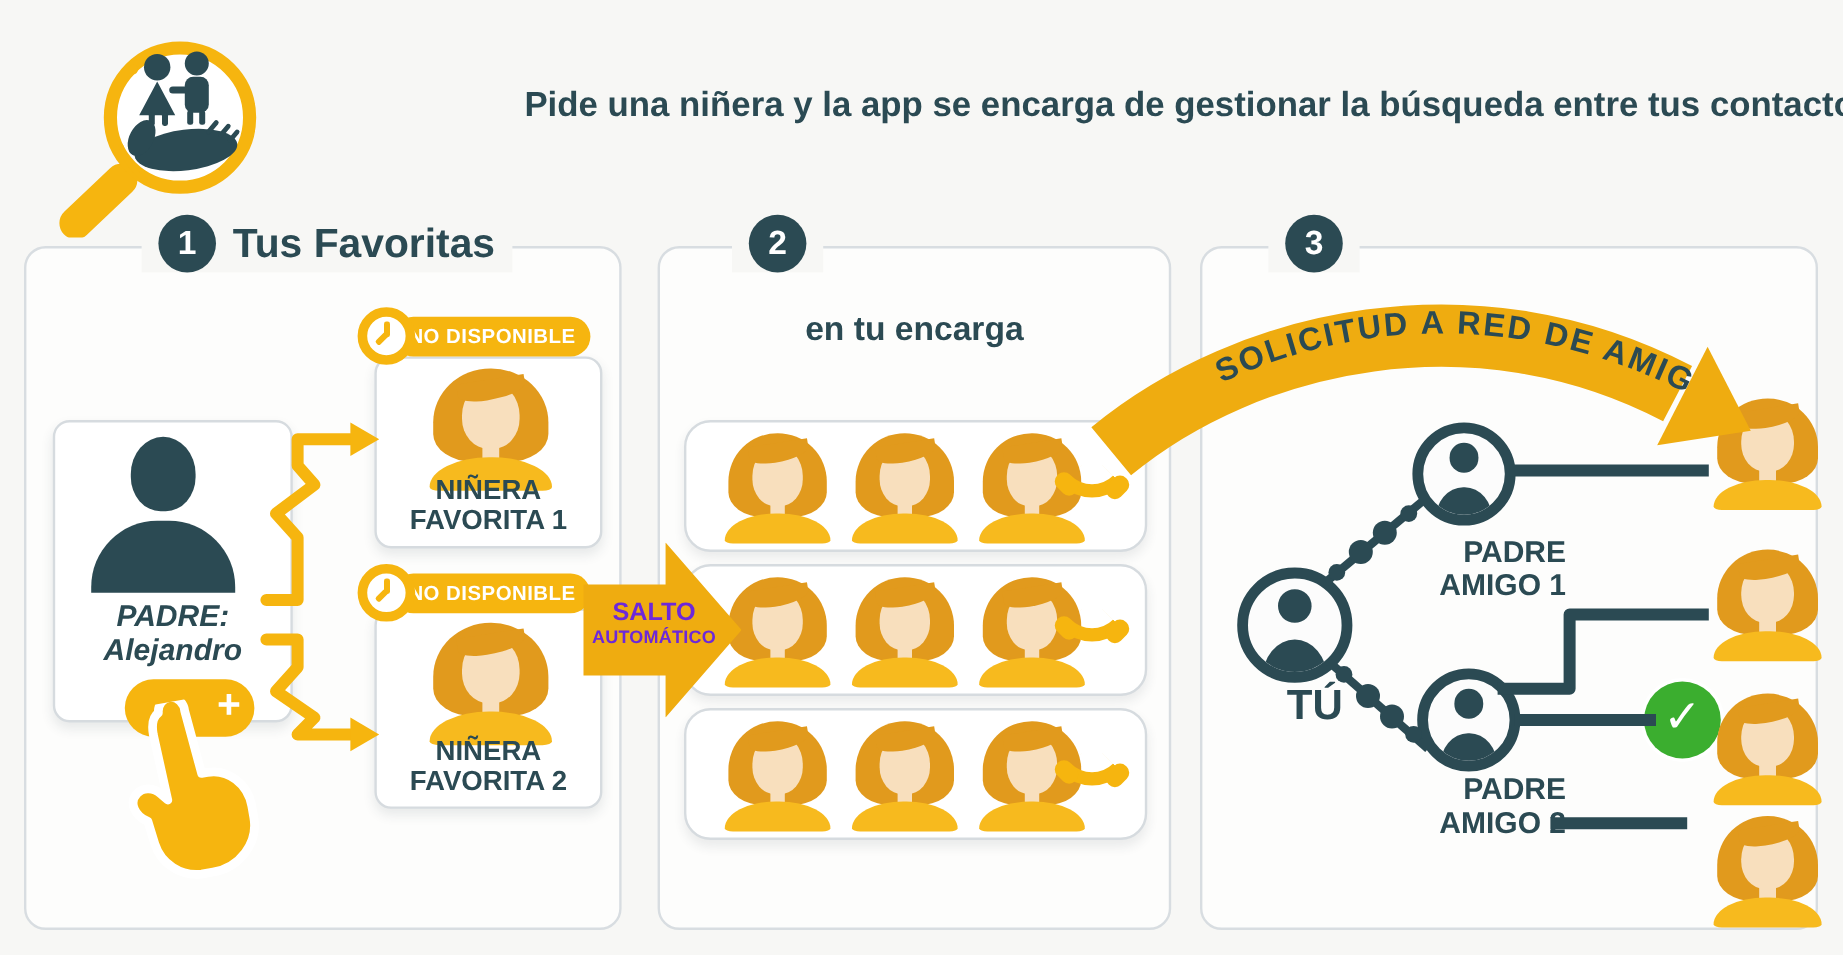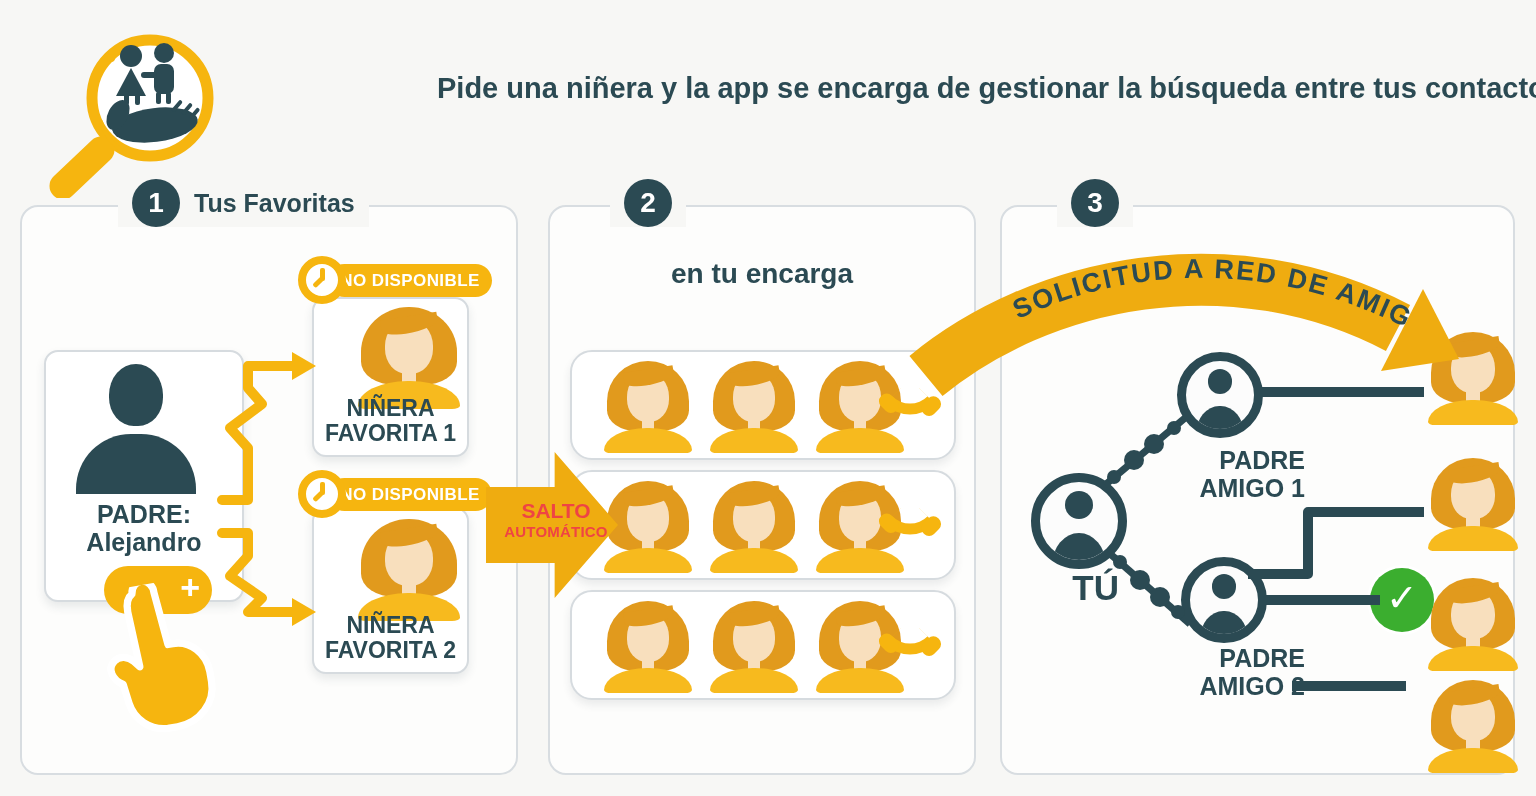--- a/index.html
+++ b/index.html
@@ -37,7 +37,7 @@
     background:var(--bg);padding:0 14px;z-index:21;}
   .num{width:48px;height:48px;border-radius:50%;background:var(--dark);color:#fff;
     font-size:28px;font-weight:800;display:flex;align-items:center;justify-content:center;}
-  .ptitle{font-size:25px;font-weight:800;color:var(--dark);white-space:nowrap;}
+  .ptitle{font-size:34px;font-weight:800;color:var(--dark);white-space:nowrap;}
 
   
   .card{position:absolute;background:#fff;border:2px solid var(--card-border);border-radius:14px;

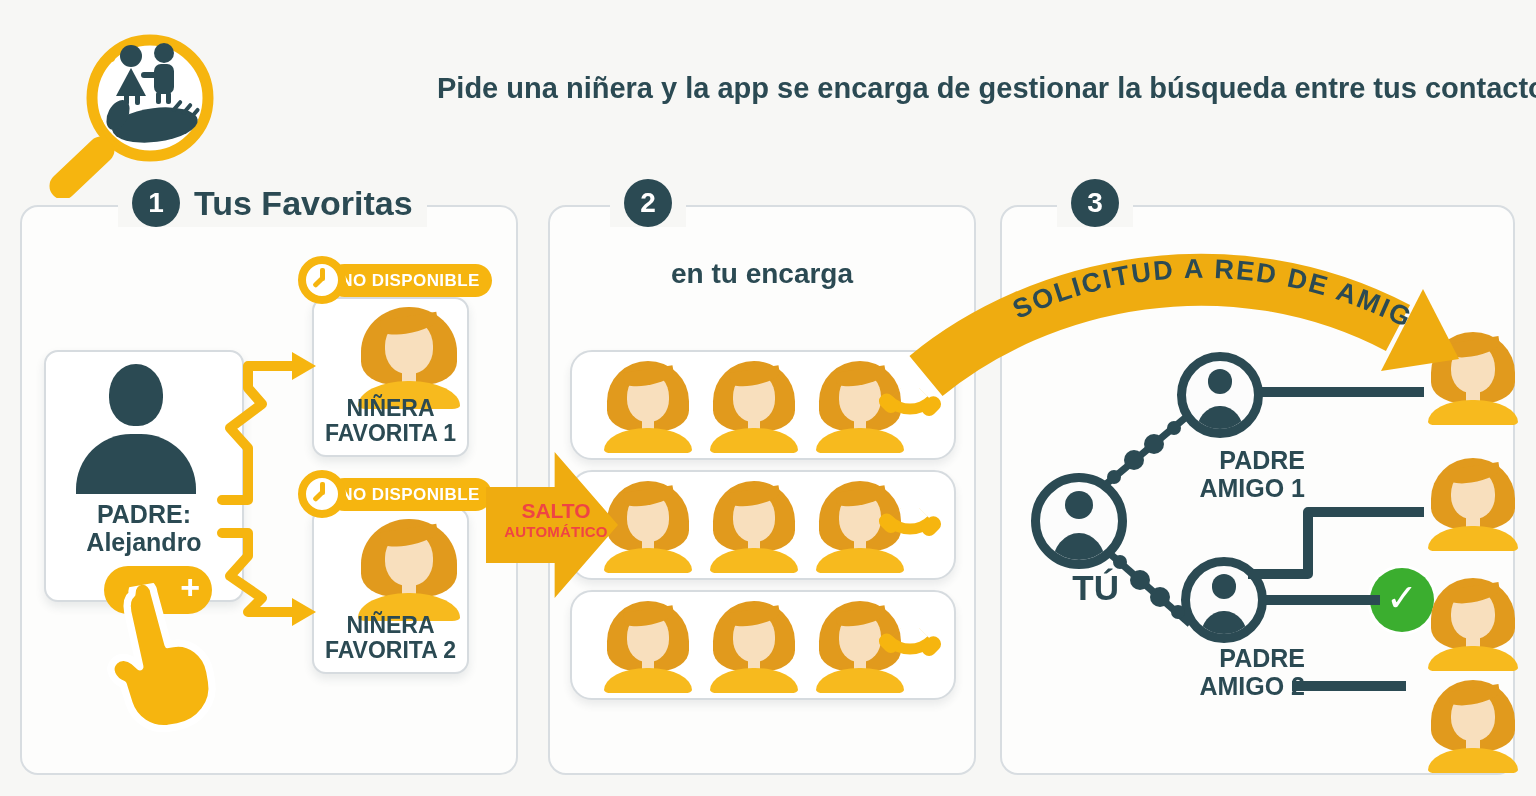--- a/index.html
+++ b/index.html
@@ -54,7 +54,7 @@
   .add-pill .plus{position:absolute;right:12px;top:2px;color:#fff;font-size:34px;font-weight:900;}
   .hand-svg{position:absolute;left:46px;top:232px;width:124px;height:158px;z-index:30;transform:rotate(-10deg);}
 
-  .fav-card{width:157px;height:160px;}
+  .fav-card{width:190px;height:160px;}
   .fav1{left:290px;top:90px;}
   .fav2{left:290px;top:300px;height:167px;}
   .fav-name{position:absolute;left:0;bottom:8px;width:100%;text-align:center;color:var(--dark);

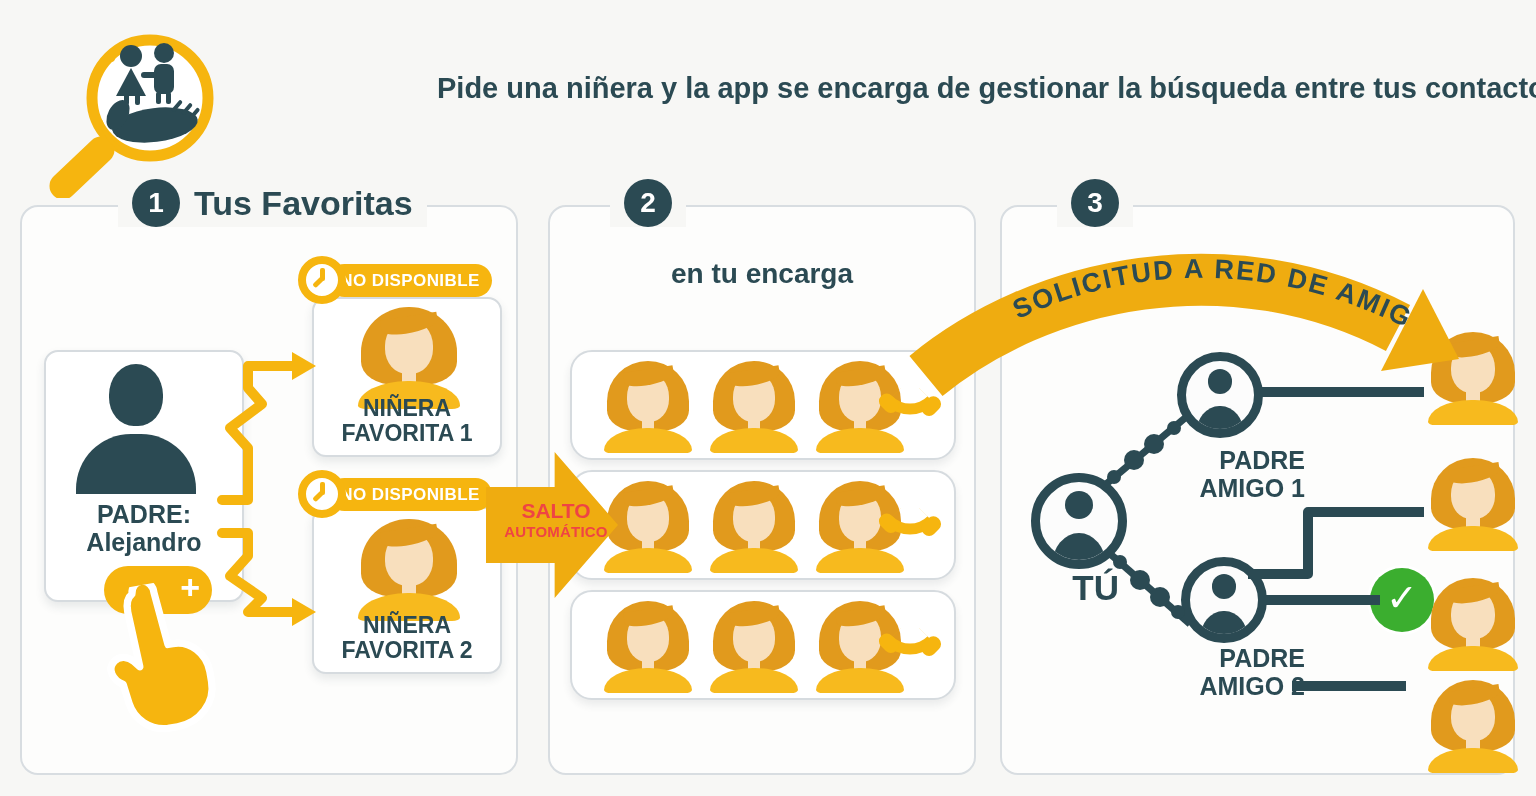--- a/index.html
+++ b/index.html
@@ -42,7 +42,7 @@
   
   .card{position:absolute;background:#fff;border:2px solid var(--card-border);border-radius:14px;
     box-shadow:0 5px 10px rgba(40,60,70,.10);z-index:20;}
-  .padre-card{left:22px;top:143px;width:200px;height:252px;}
+  .padre-card{left:22px;top:143px;width:200px;height:252px;font-style:italic;}
   .sil{position:absolute;left:30px;top:12px;width:120px;height:130px;}
   .sil .head{position:absolute;left:33px;top:0;width:54px;height:62px;border-radius:50% 50% 46% 46%;background:var(--dark);}
   .sil .body{position:absolute;left:0;bottom:0;width:120px;height:60px;background:var(--dark);

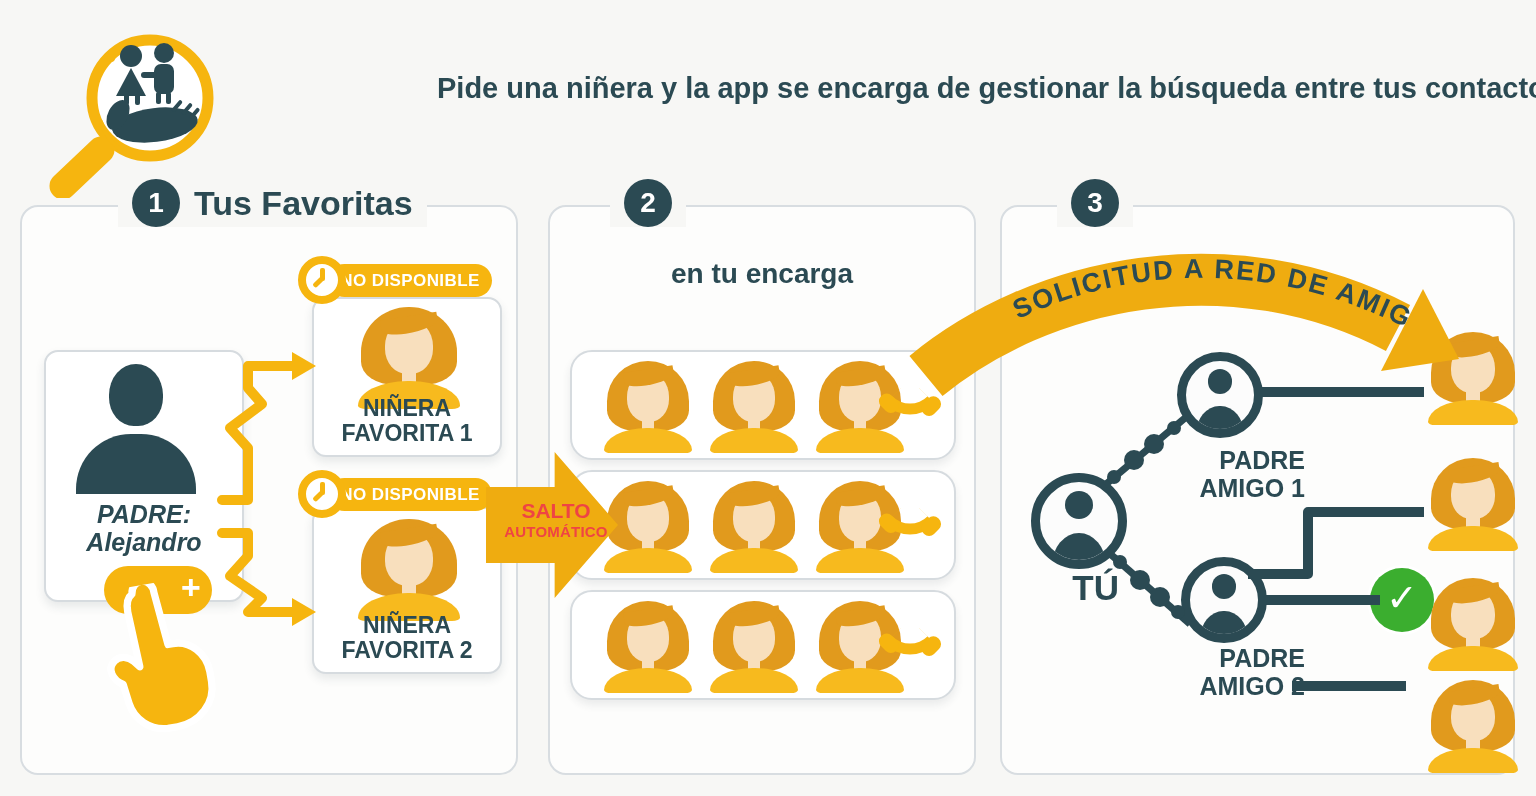--- a/index.html
+++ b/index.html
@@ -105,7 +105,7 @@
   .salto{position:absolute;left:486px;top:452px;width:132px;height:146px;z-index:22;}
   .salto .shape{position:absolute;inset:0;background:var(--yellow-deep);
     clip-path:polygon(0 24%,52% 24%,52% 0,100% 50%,52% 100%,52% 76%,0 76%);}
-  .salto .txt{position:absolute;left:11px;top:46px;width:118px;text-align:center;color:#ef4444;
+  .salto .txt{position:absolute;left:0;top:46px;width:118px;text-align:center;color:#6d28d9;
     font-weight:800;line-height:1.2;}
   .salto .txt .l1{font-size:21px;display:block;}
   .salto .txt .l2{font-size:15px;display:block;letter-spacing:.2px;}

